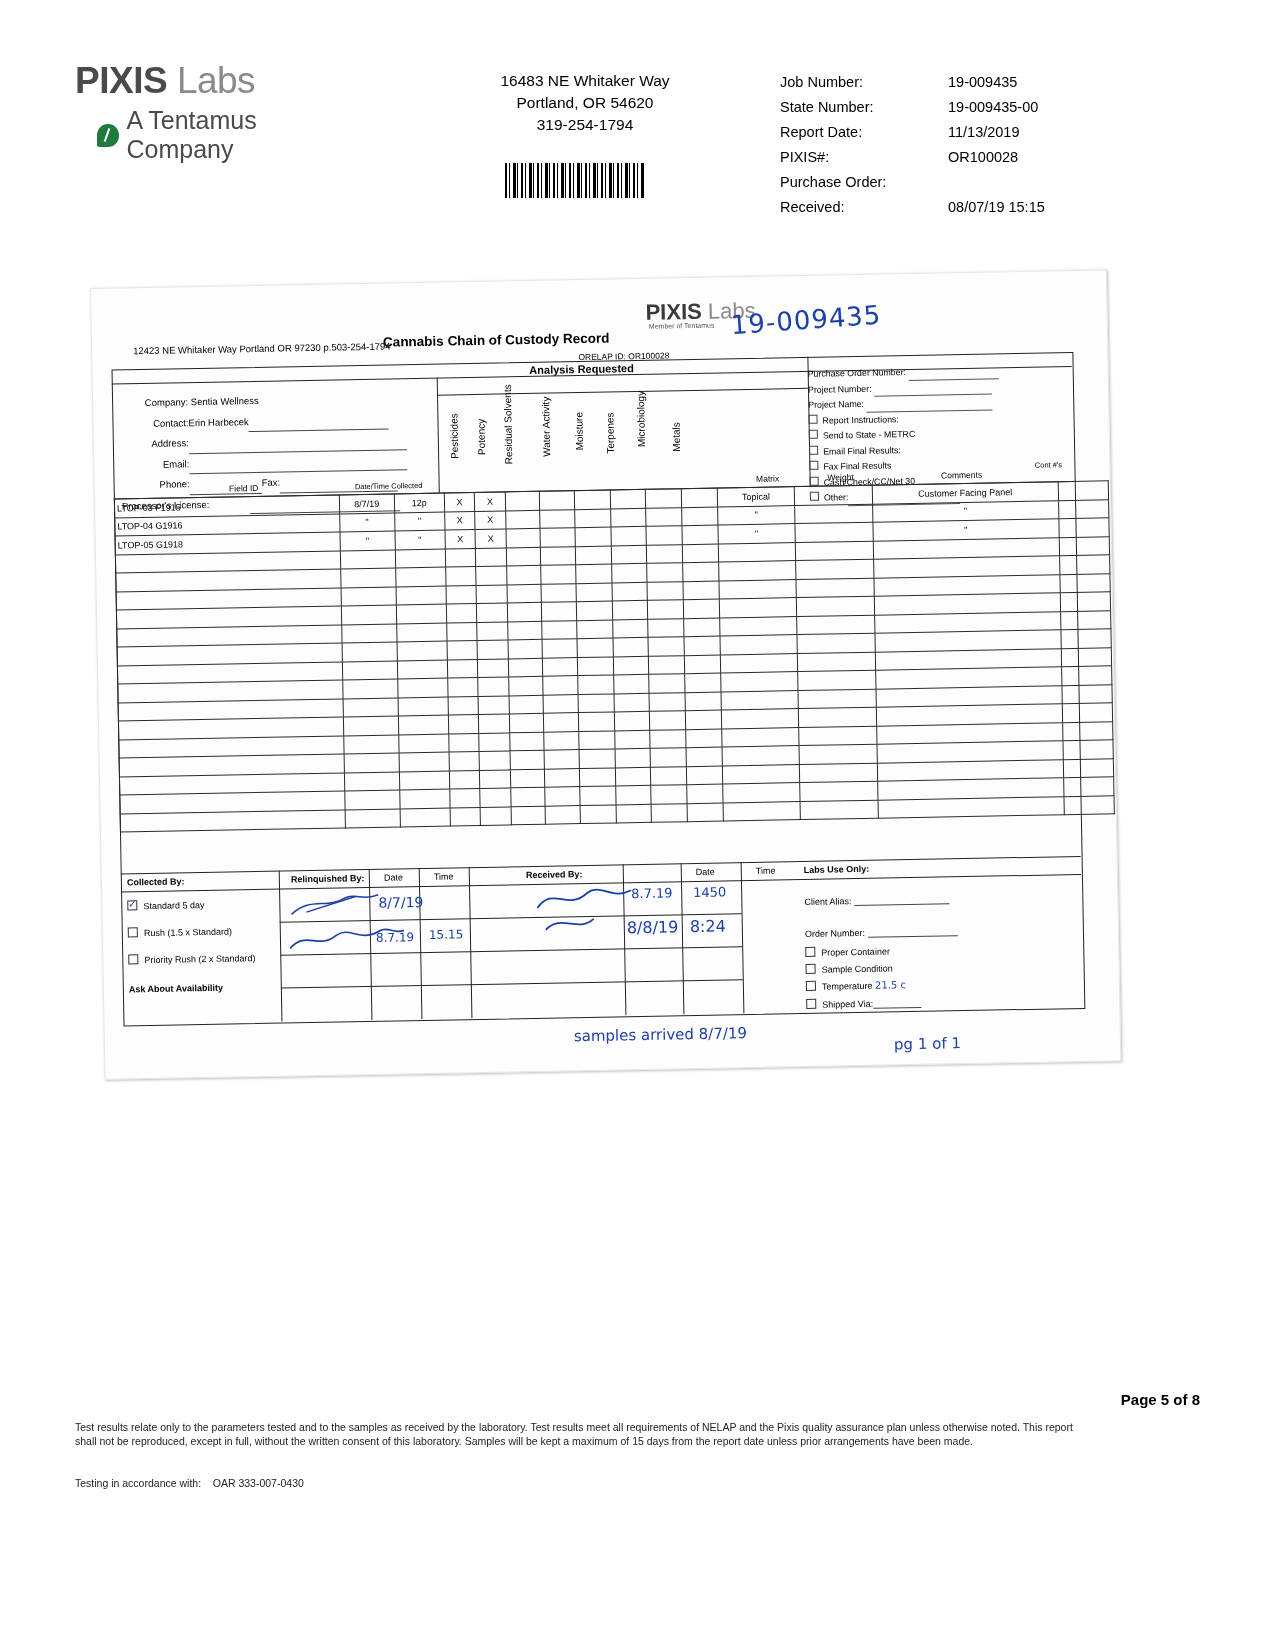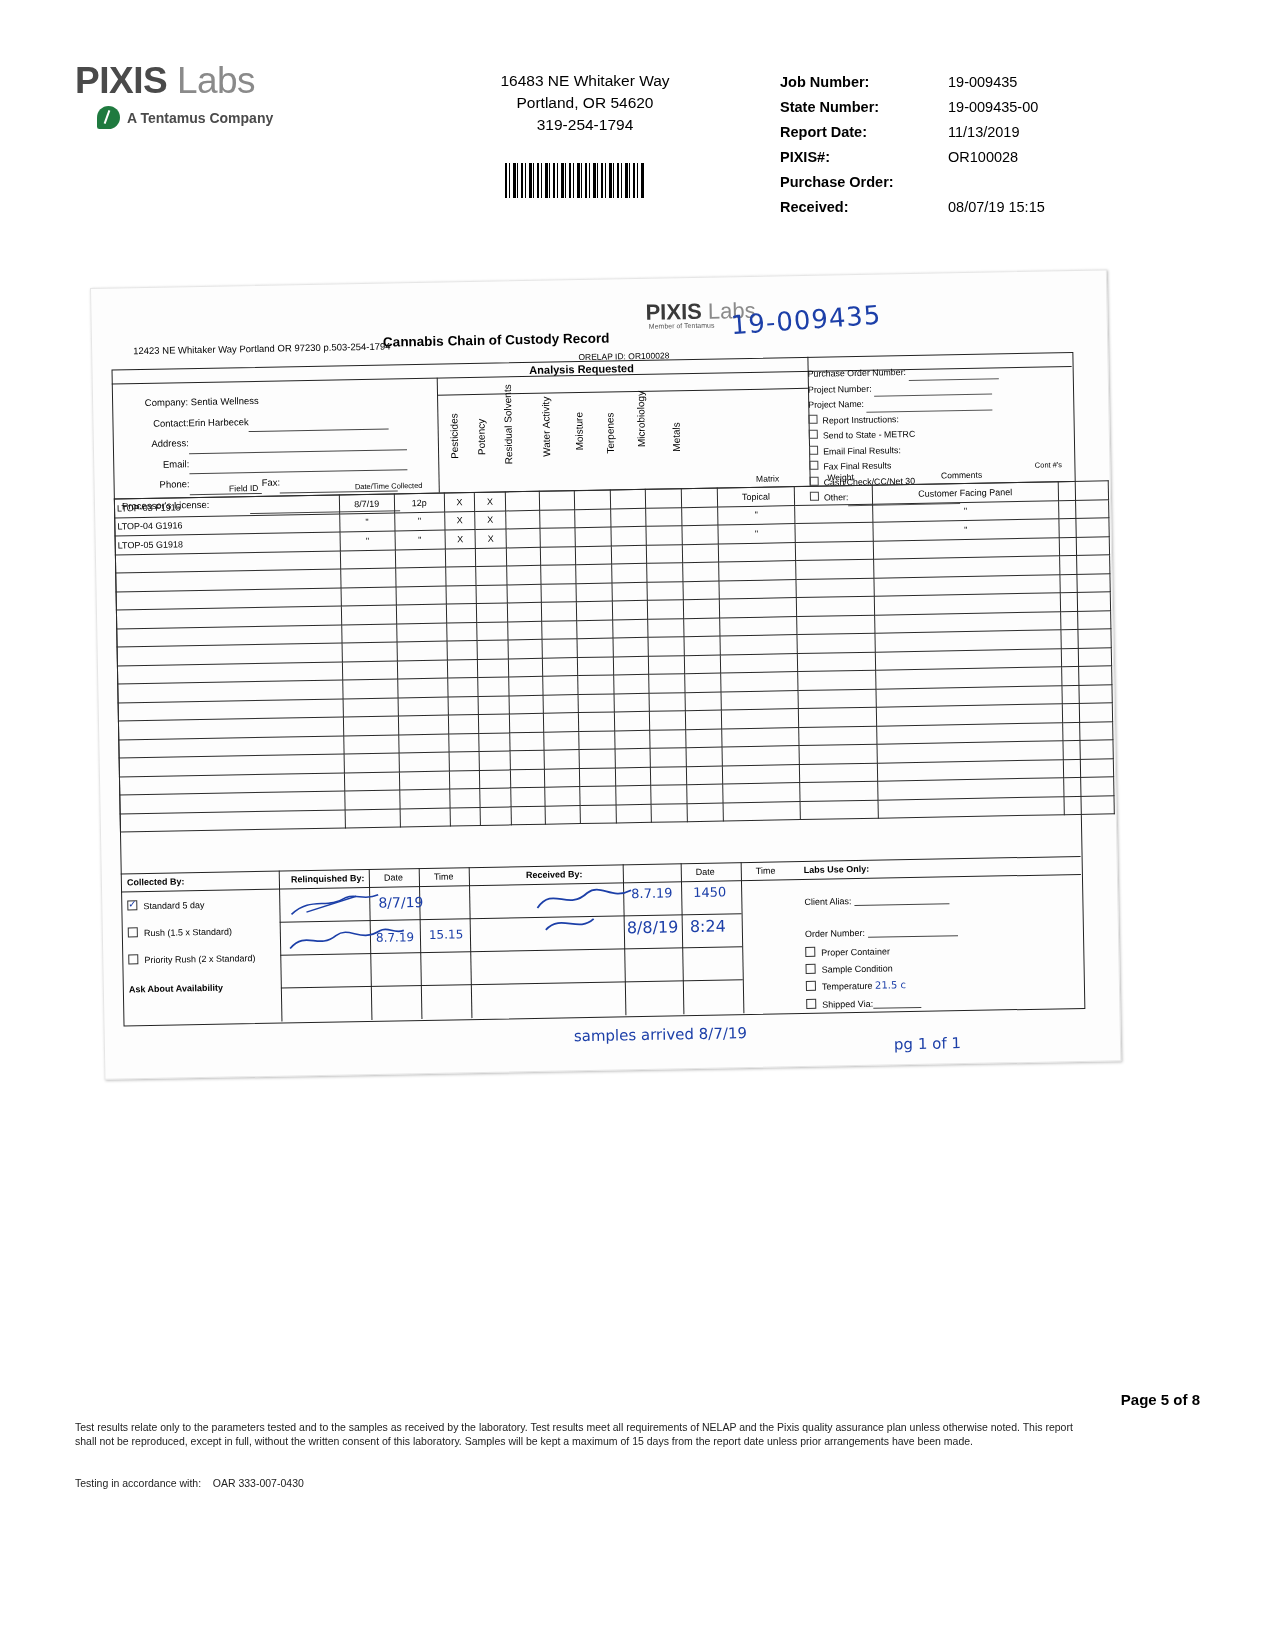--- a/index.html
+++ b/index.html
@@ -34,7 +34,7 @@
          #000 12px 13px,#fff 13px 16px);}
   .meta{position:absolute;left:780px;top:70px;font-size:14.5px;}
   .meta .row{display:flex;line-height:25px;}
-  .meta .k{width:168px;font-weight:bold;}
+  .meta .k{width:168px;font-weight:normal;}
   .meta .v{}
 
   .warn{position:absolute;left:75px;top:258px;color:#e8000b;font-size:15.5px;}

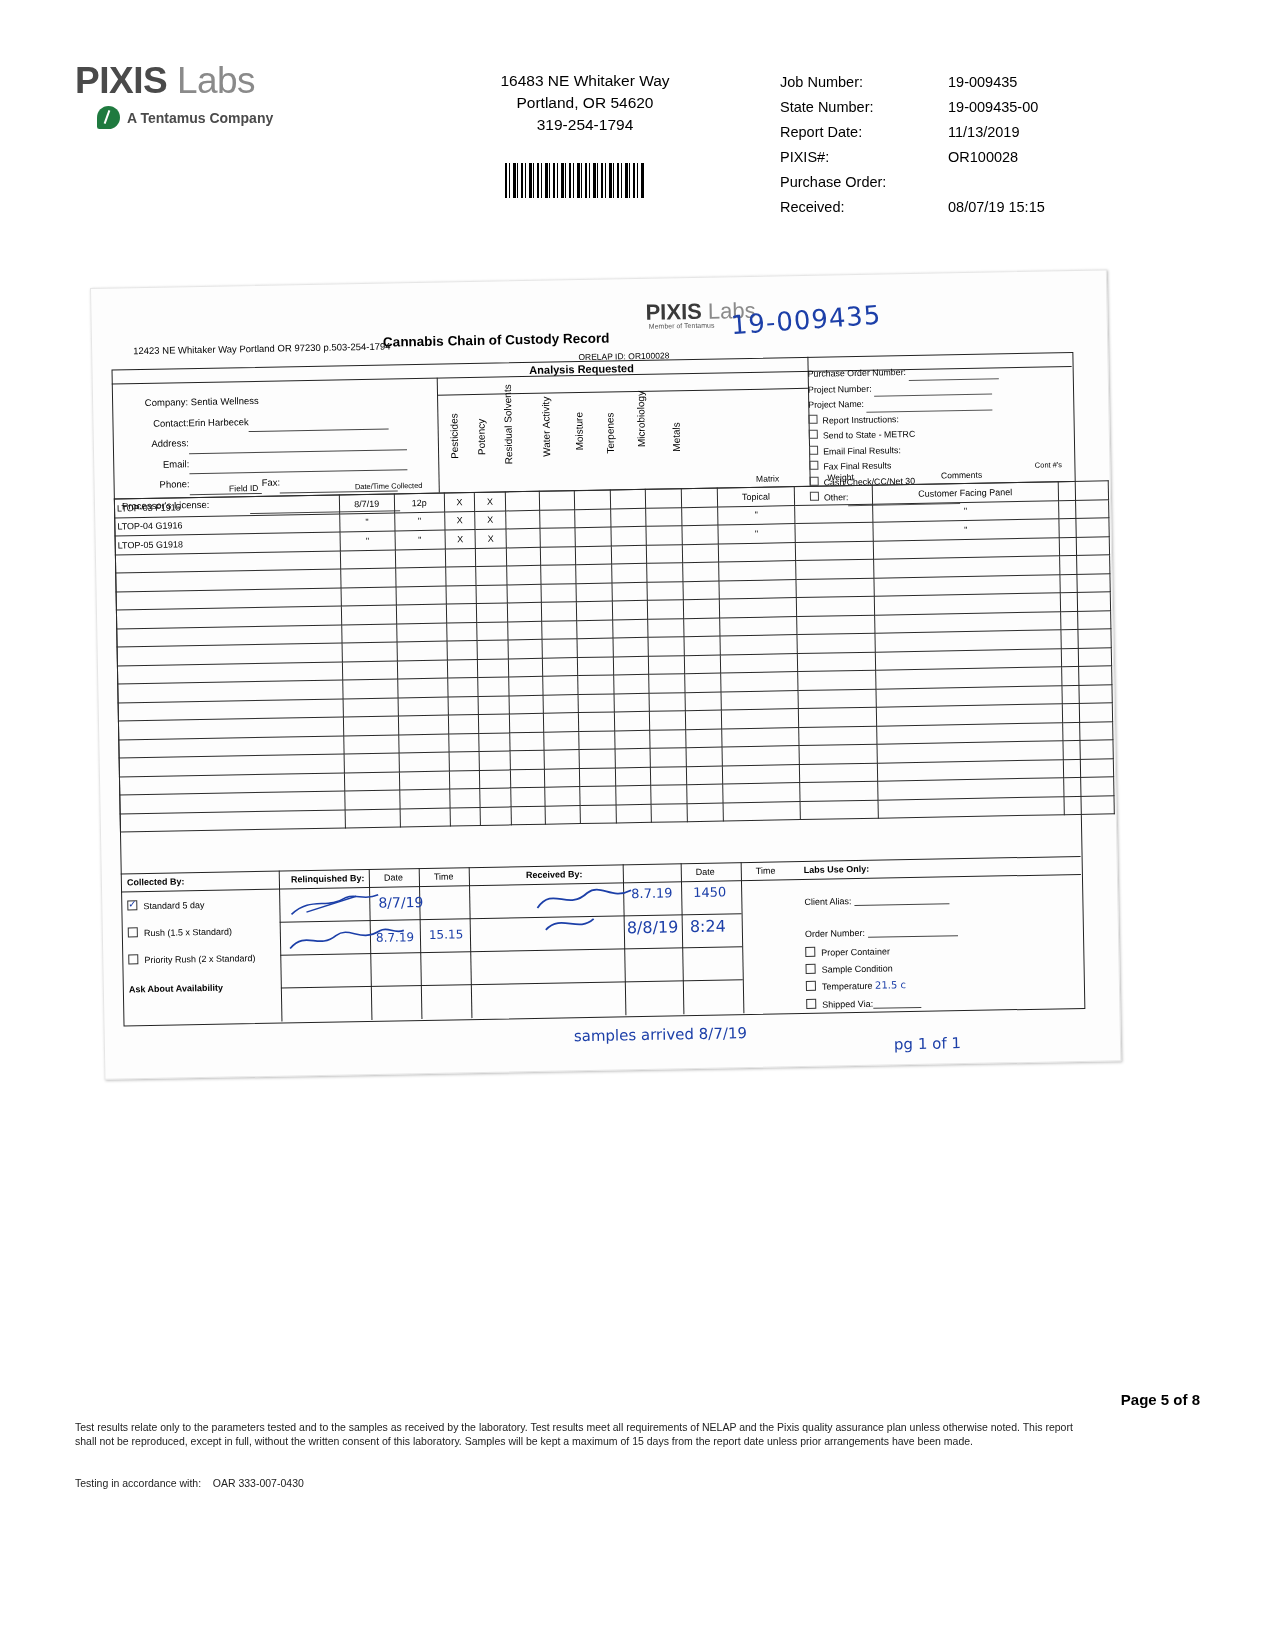--- a/index.html
+++ b/index.html
@@ -24,7 +24,7 @@
         display:inline-block;margin-right:7px;position:relative;}
   .leaf:after{content:"";position:absolute;left:9px;top:4px;width:2px;height:14px;
         background:#ffffff;transform:rotate(20deg);}
-  .logo-sub-txt{font-size:14px;font-weight:bold;color:#4a4a4a;}
+  .logo-sub-txt{font-size:25px;font-weight:normal;color:#4a4a4a;}
 
   .addr{position:absolute;left:440px;top:70px;width:290px;text-align:center;
         font-size:15.5px;line-height:22px;}

